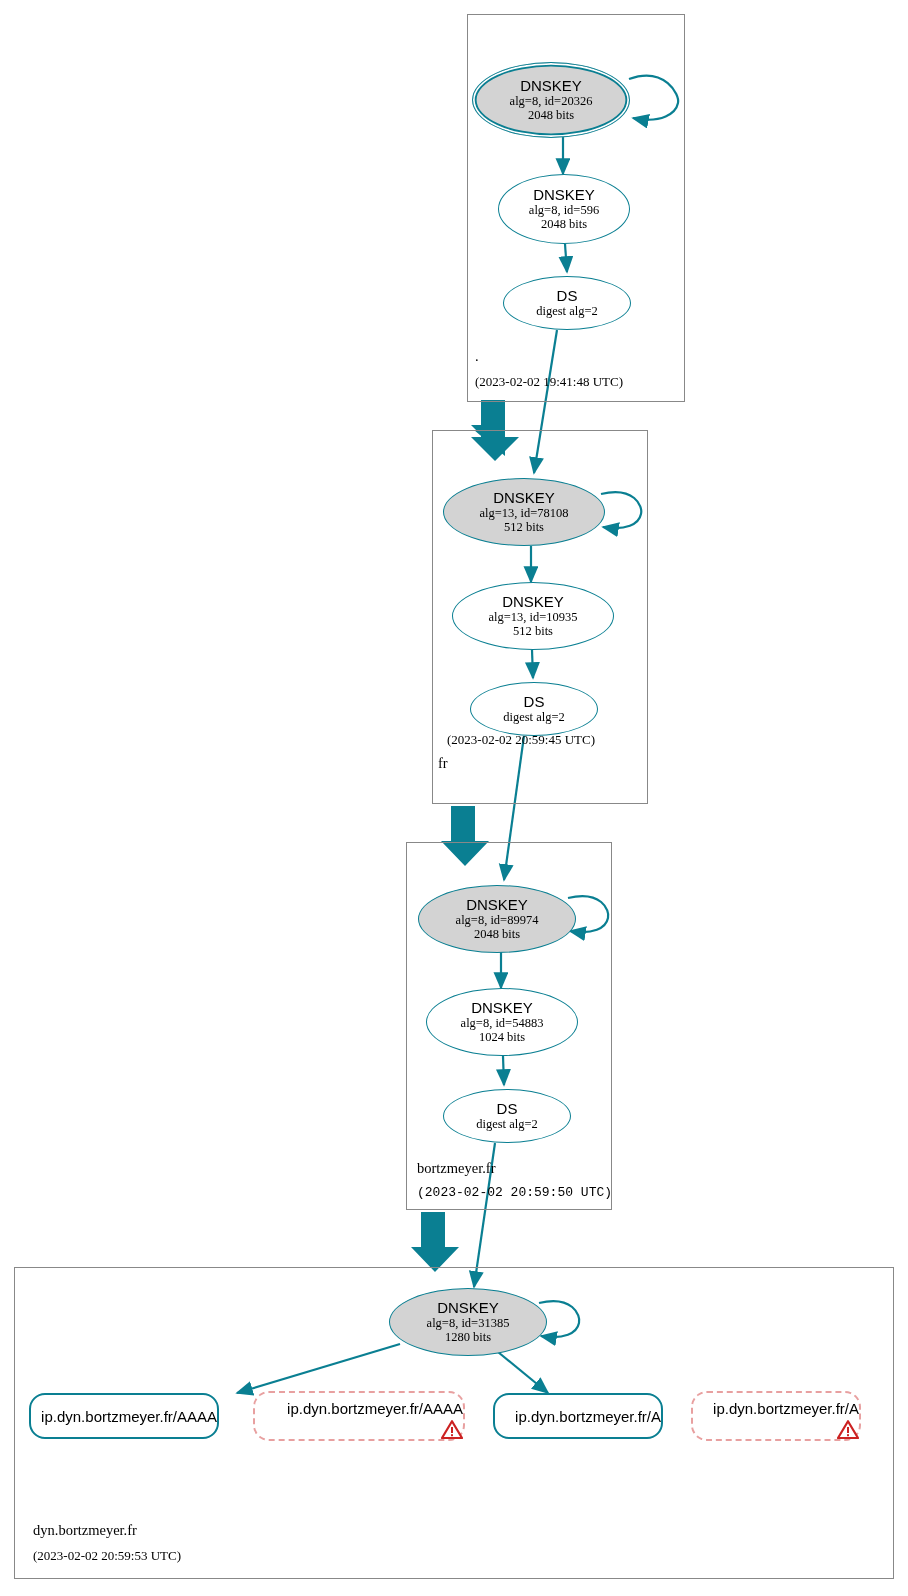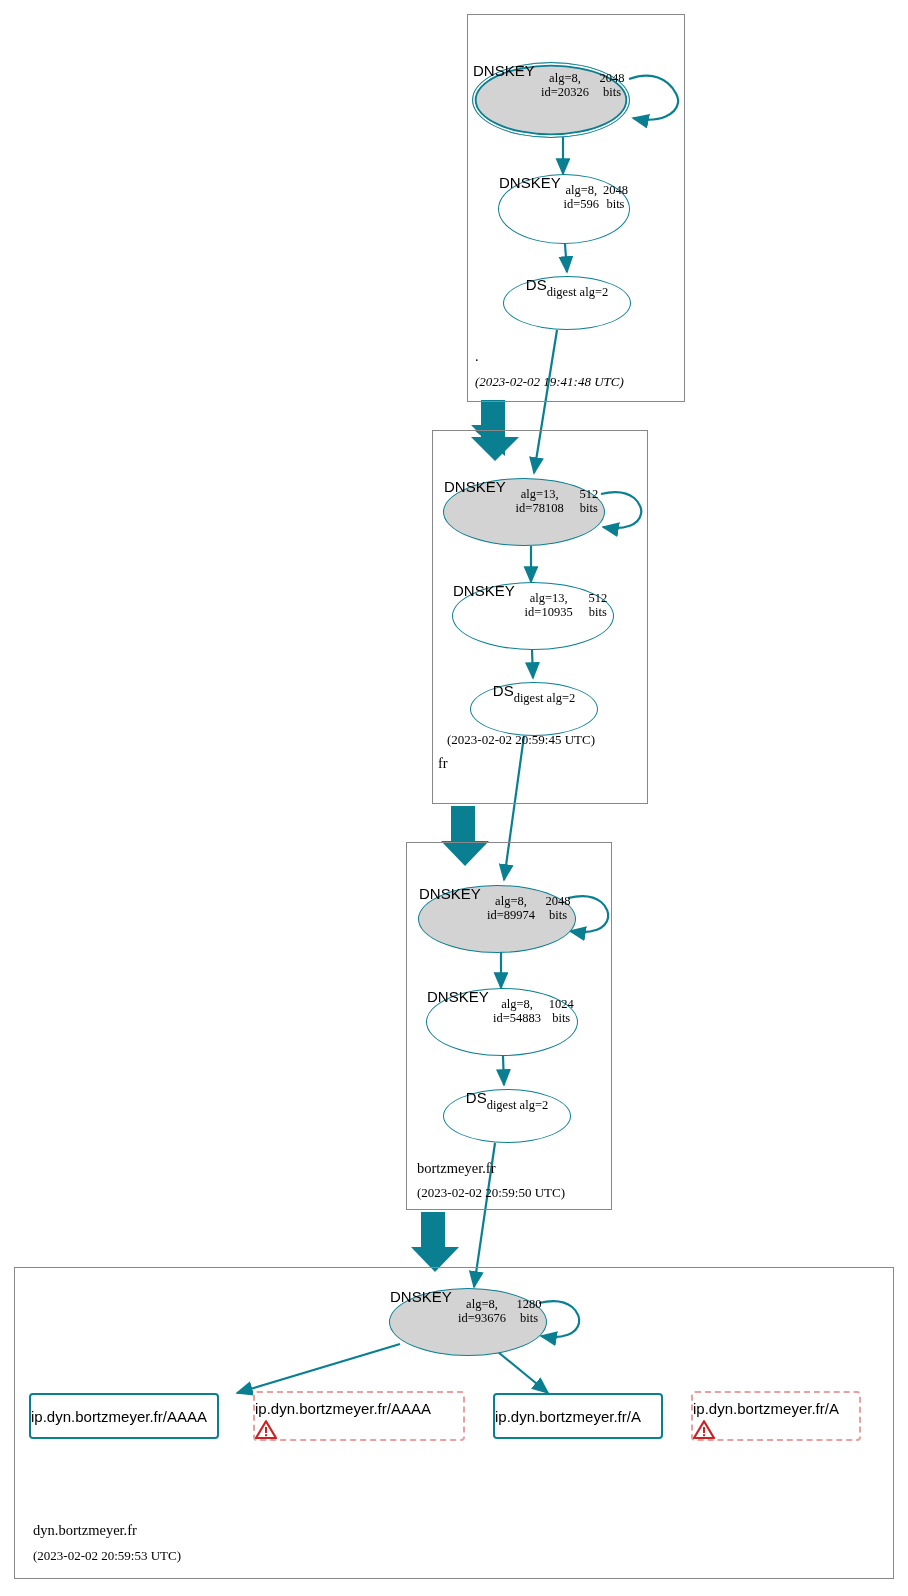--- a/index.html
+++ b/index.html
@@ -53,7 +53,8 @@
     text-align: center;
     color: #000000;
     display: flex;
-    flex-direction: row;
+    flex-direction: column;
+    align-items: center;
     justify-content: center;
     line-height: 1.12;
   }

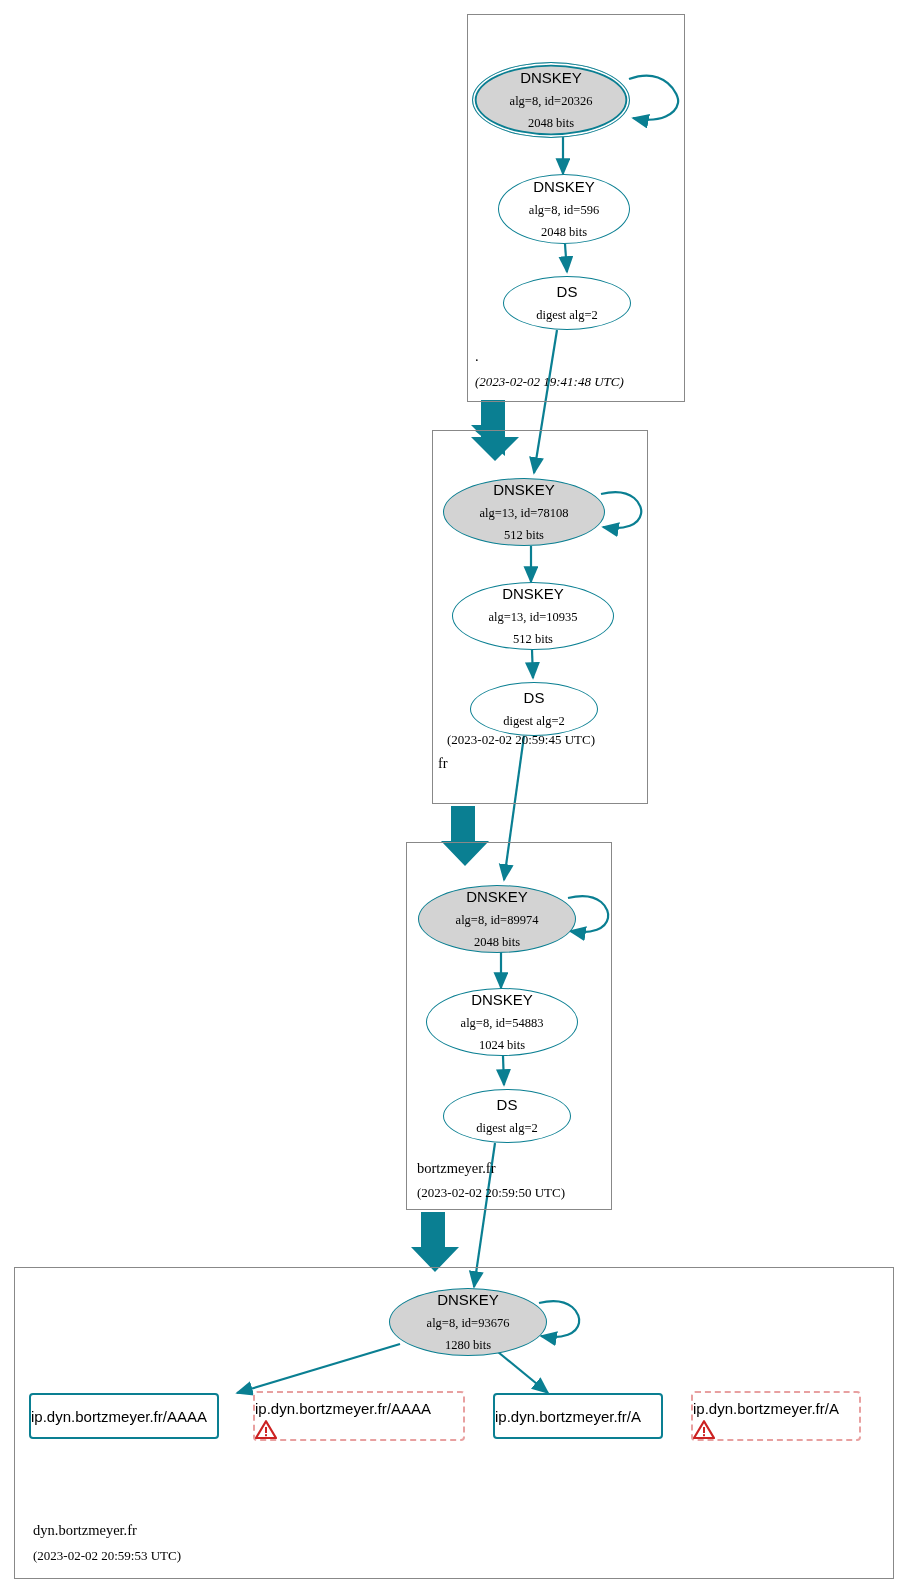--- a/index.html
+++ b/index.html
@@ -72,7 +72,6 @@
   .node-sub {
     font-family: "Liberation Serif", serif;
     font-size: 12.5px;
-    margin-top: 8px;
   }
   .rr-box {
     position: absolute;

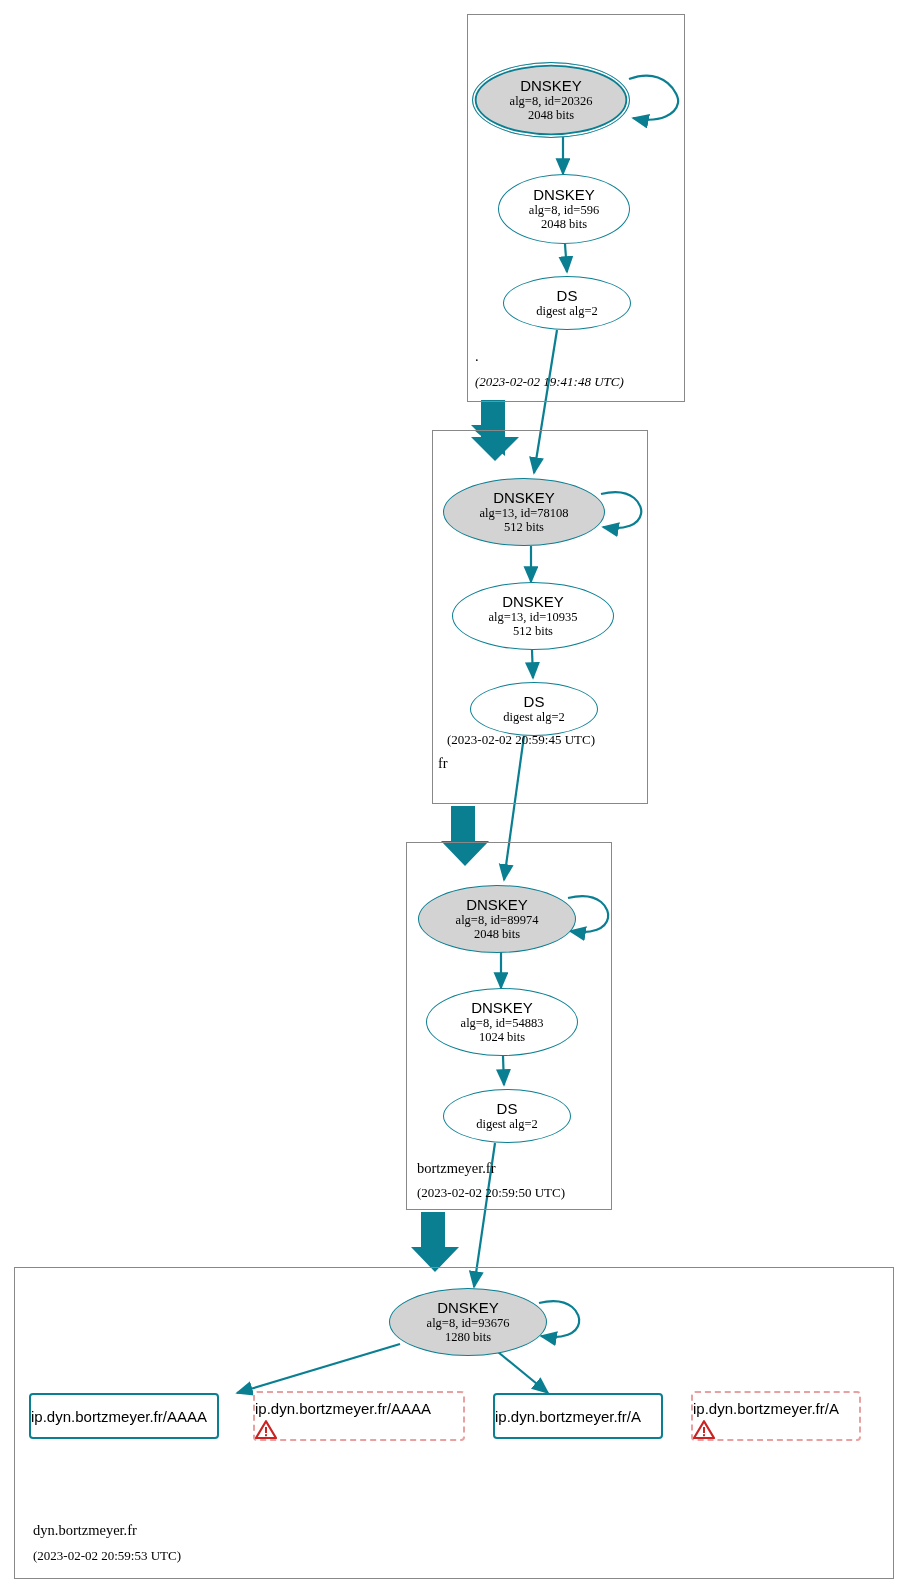--- a/index.html
+++ b/index.html
@@ -202,7 +202,7 @@
   </div>
 
   <div class="zone-label zone-name" style="left:475px; top:348px;">.</div>
-  <div class="zone-label zone-time" style="left:475px; top:374px;font-style:italic;">(2023-02-02 19:41:48 UTC)</div>
+  <div class="zone-label zone-time" style="left:475px; top:374px;">(2023-02-02 19:41:48 UTC)</div>
 
   <div class="zone-box" style="left:432px; top:430px; width:216px; height:374px;"></div>
 

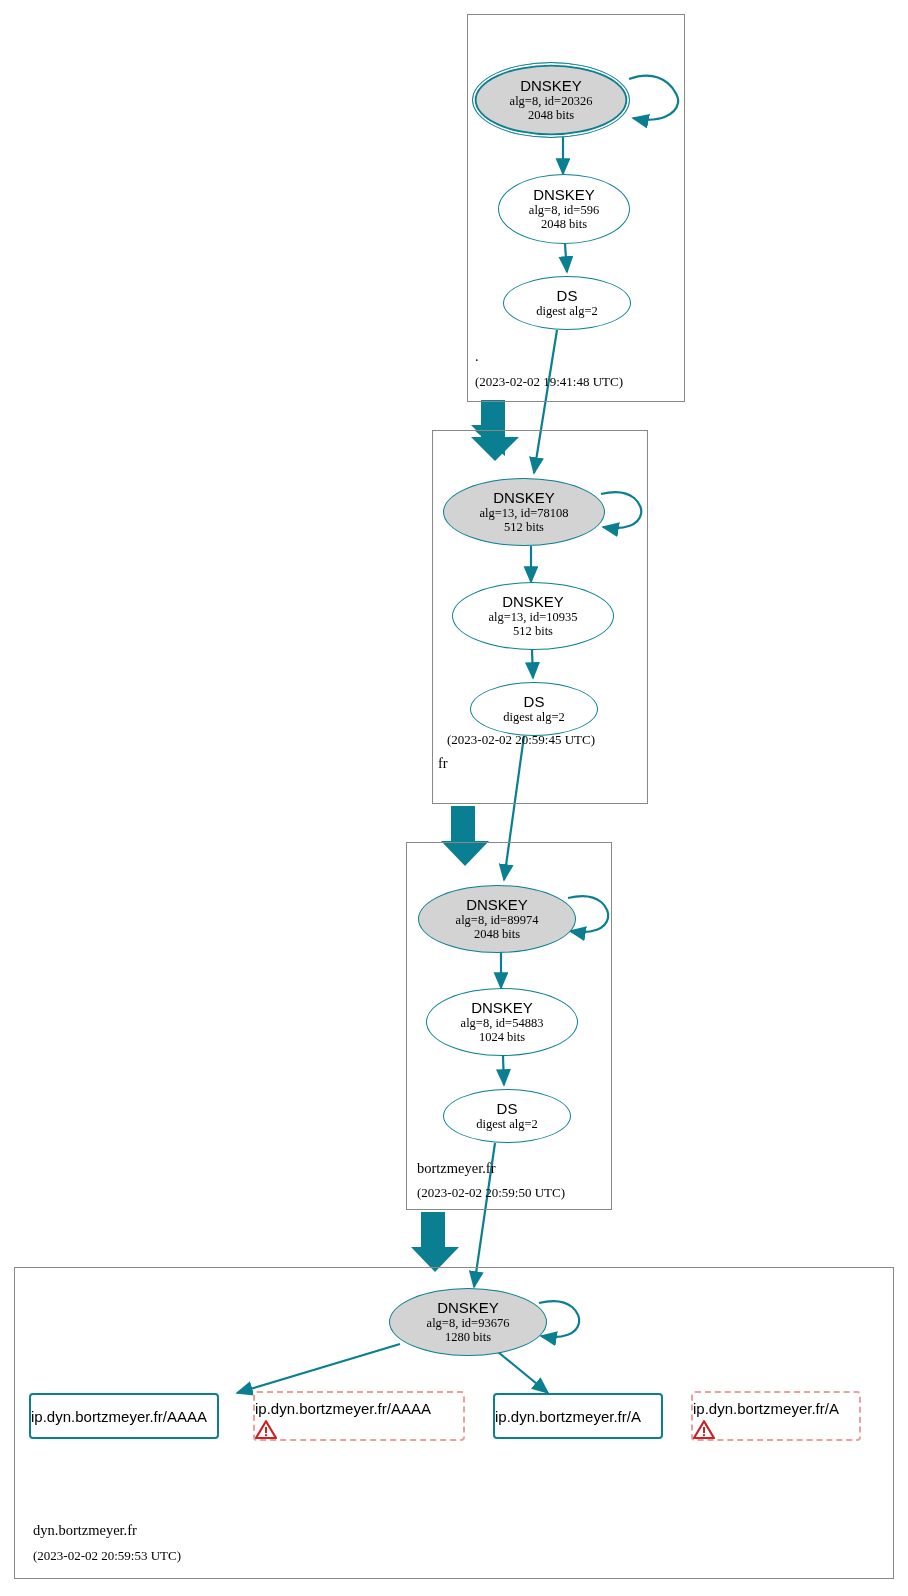--- a/index.html
+++ b/index.html
@@ -246,7 +246,7 @@
   </div>
 
   <div class="zone-label zone-name" style="left:417px; top:1160px;">bortzmeyer.fr</div>
-  <div class="zone-label zone-time" style="left:417px; top:1185px;">(2023-02-02 20:59:50 UTC)</div>
+  <div class="zone-label zone-time" style="left:417px; top:1185px;font-family:Liberation Mono, monospace;">(2023-02-02 20:59:50 UTC)</div>
 
   <div class="zone-box" style="left:14px; top:1267px; width:880px; height:312px;"></div>
 

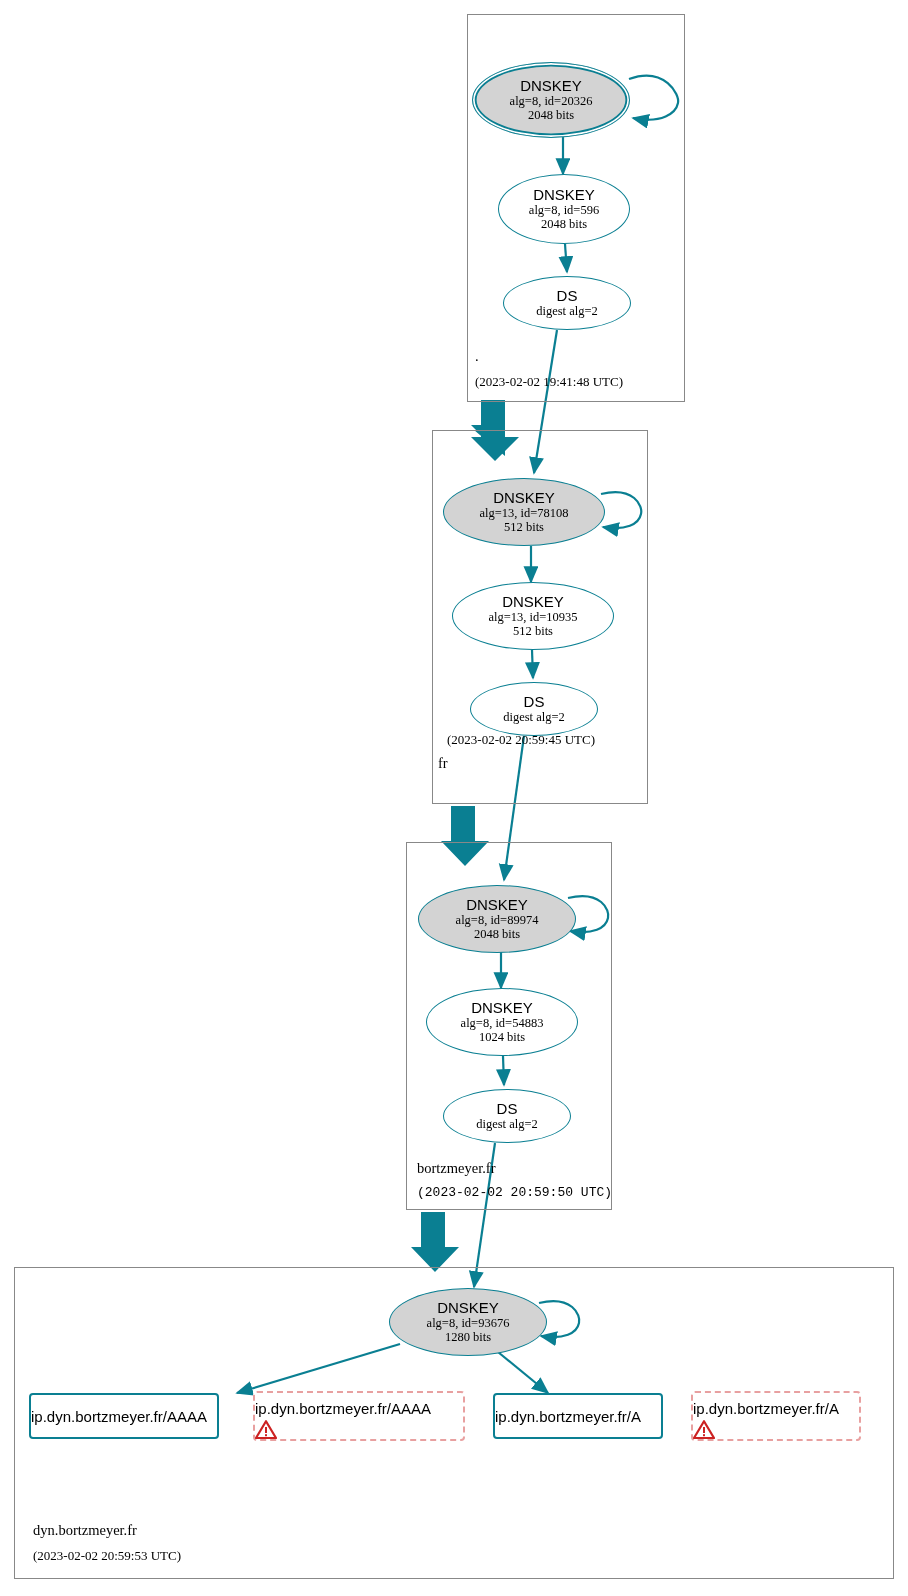--- a/index.html
+++ b/index.html
@@ -252,7 +252,7 @@
 
   <div class="node-ellipse shaded" style="left:389px; top:1288px; width:158px; height:68px;">
     <div class="node-title">DNSKEY</div>
-    <div class="node-sub">alg=8, id=93676</div>
+    <div class="node-sub">alg=8, id=31385</div>
     <div class="node-sub">1280 bits</div>
   </div>
 

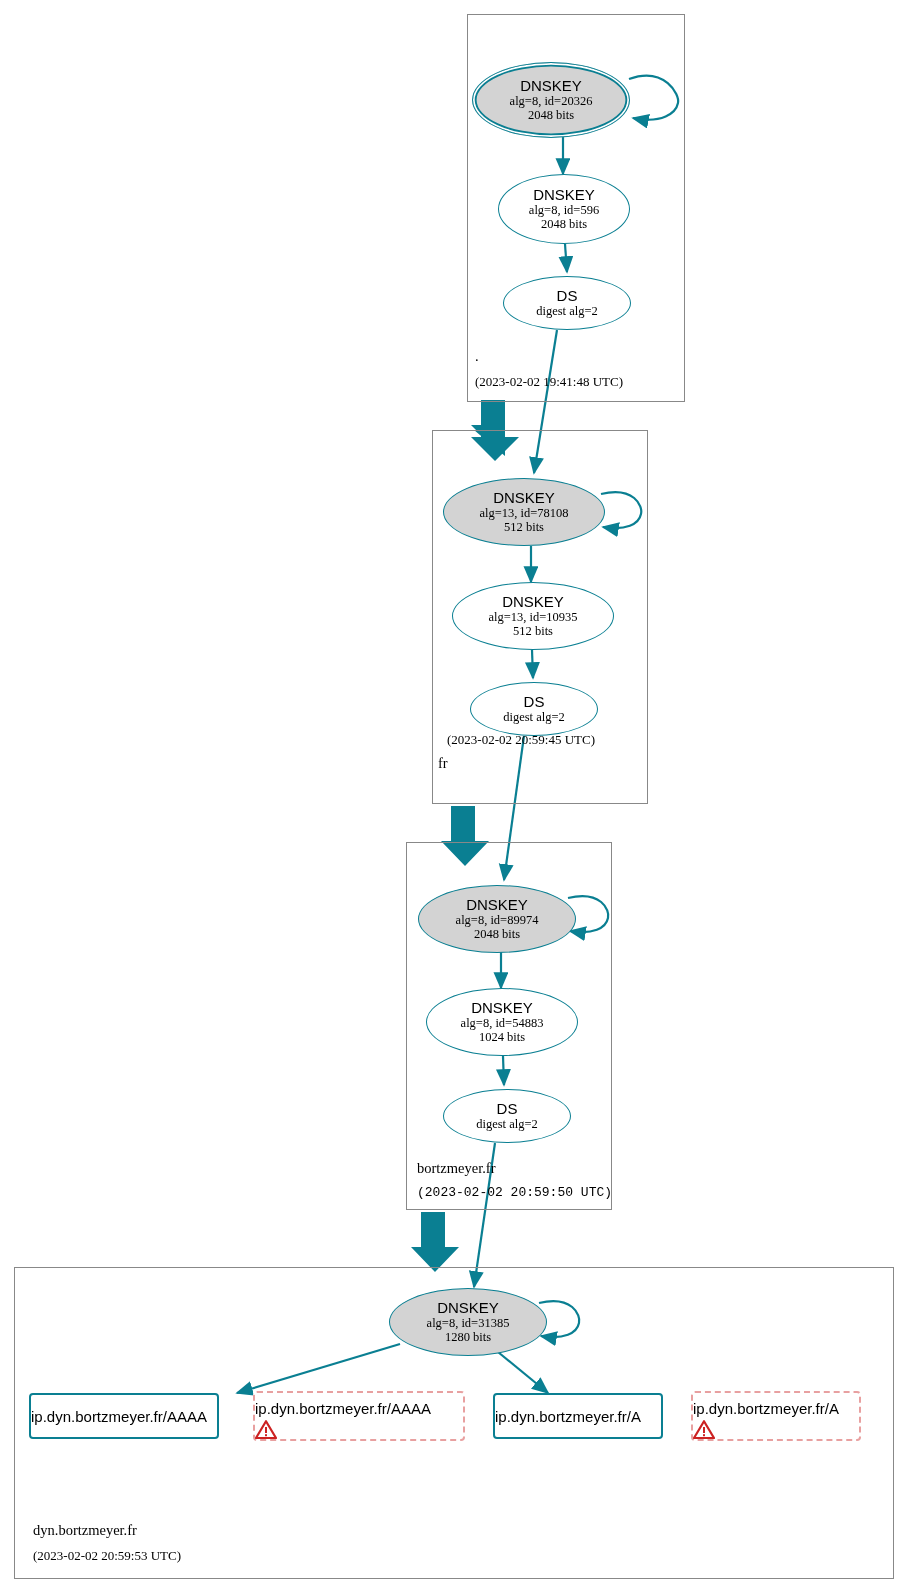--- a/index.html
+++ b/index.html
@@ -77,11 +77,11 @@
     position: absolute;
     box-sizing: border-box;
     border: 2px solid #0a7f92;
-    border-radius: 4px;
+    border-radius: 16px;
     background: #ffffff;
     display: flex;
     flex-direction: column;
-    align-items: flex-start;
+    align-items: flex-end;
     justify-content: center;
     color: #000000;
     font-family: "Liberation Sans", sans-serif;

